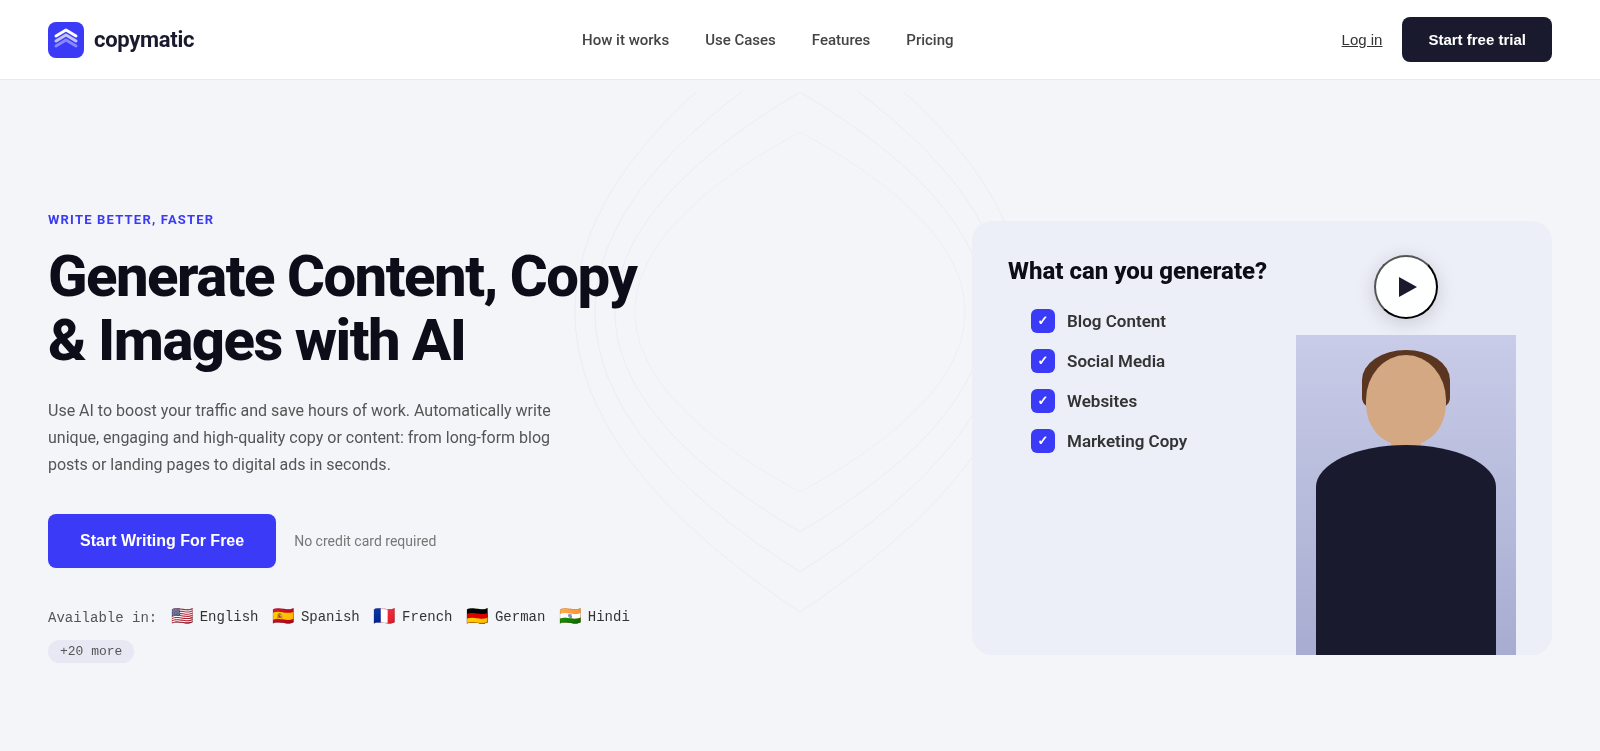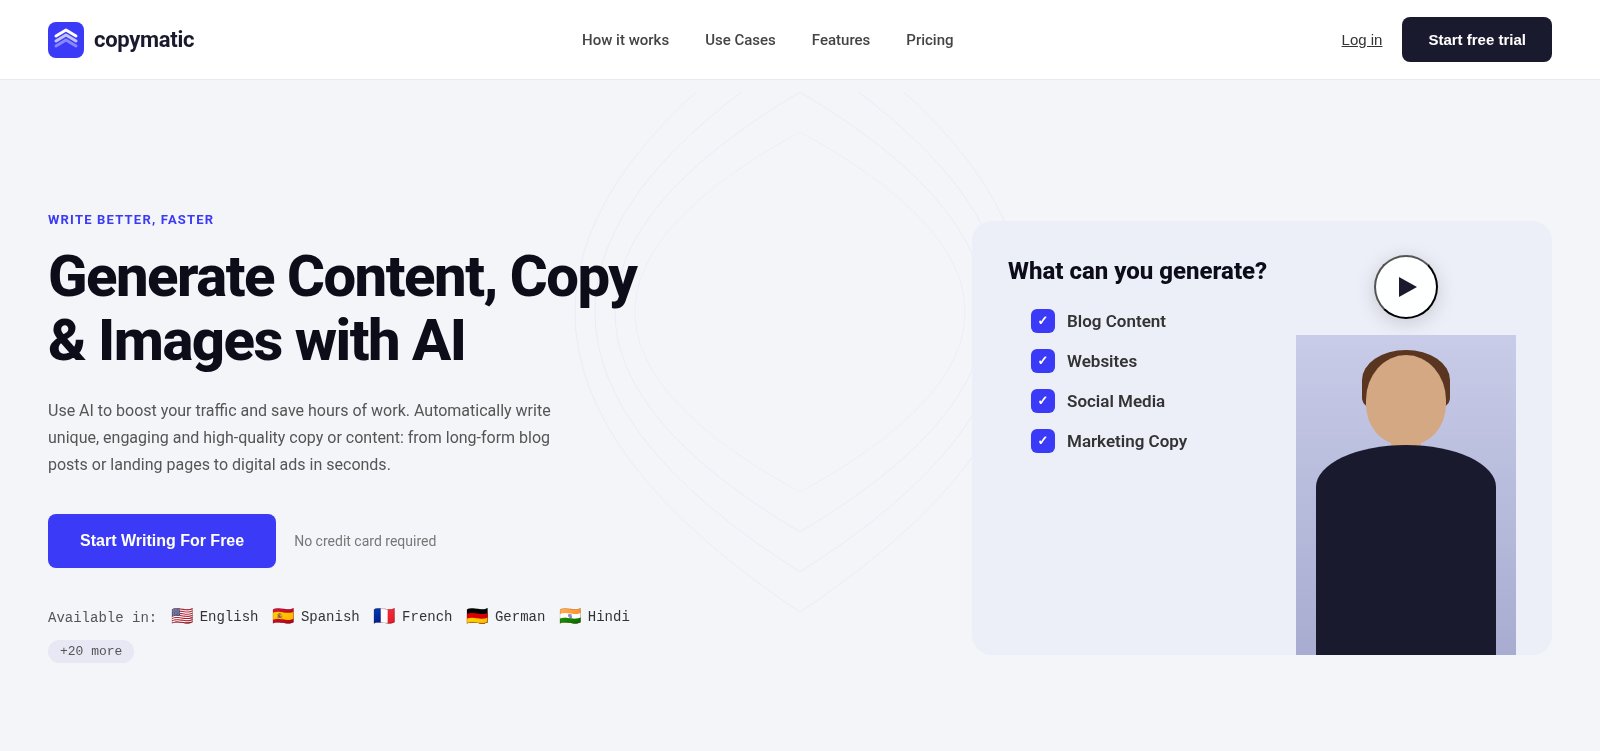--- a/index.html
+++ b/index.html
@@ -418,11 +418,11 @@
             </li>
             <li>
               <span class="check-icon"></span>
-              <span>Websites</span>
+              <span>Social Media</span>
             </li>
             <li>
               <span class="check-icon"></span>
-              <span>Social Media</span>
+              <span>Websites</span>
             </li>
             <li>
               <span class="check-icon"></span>

